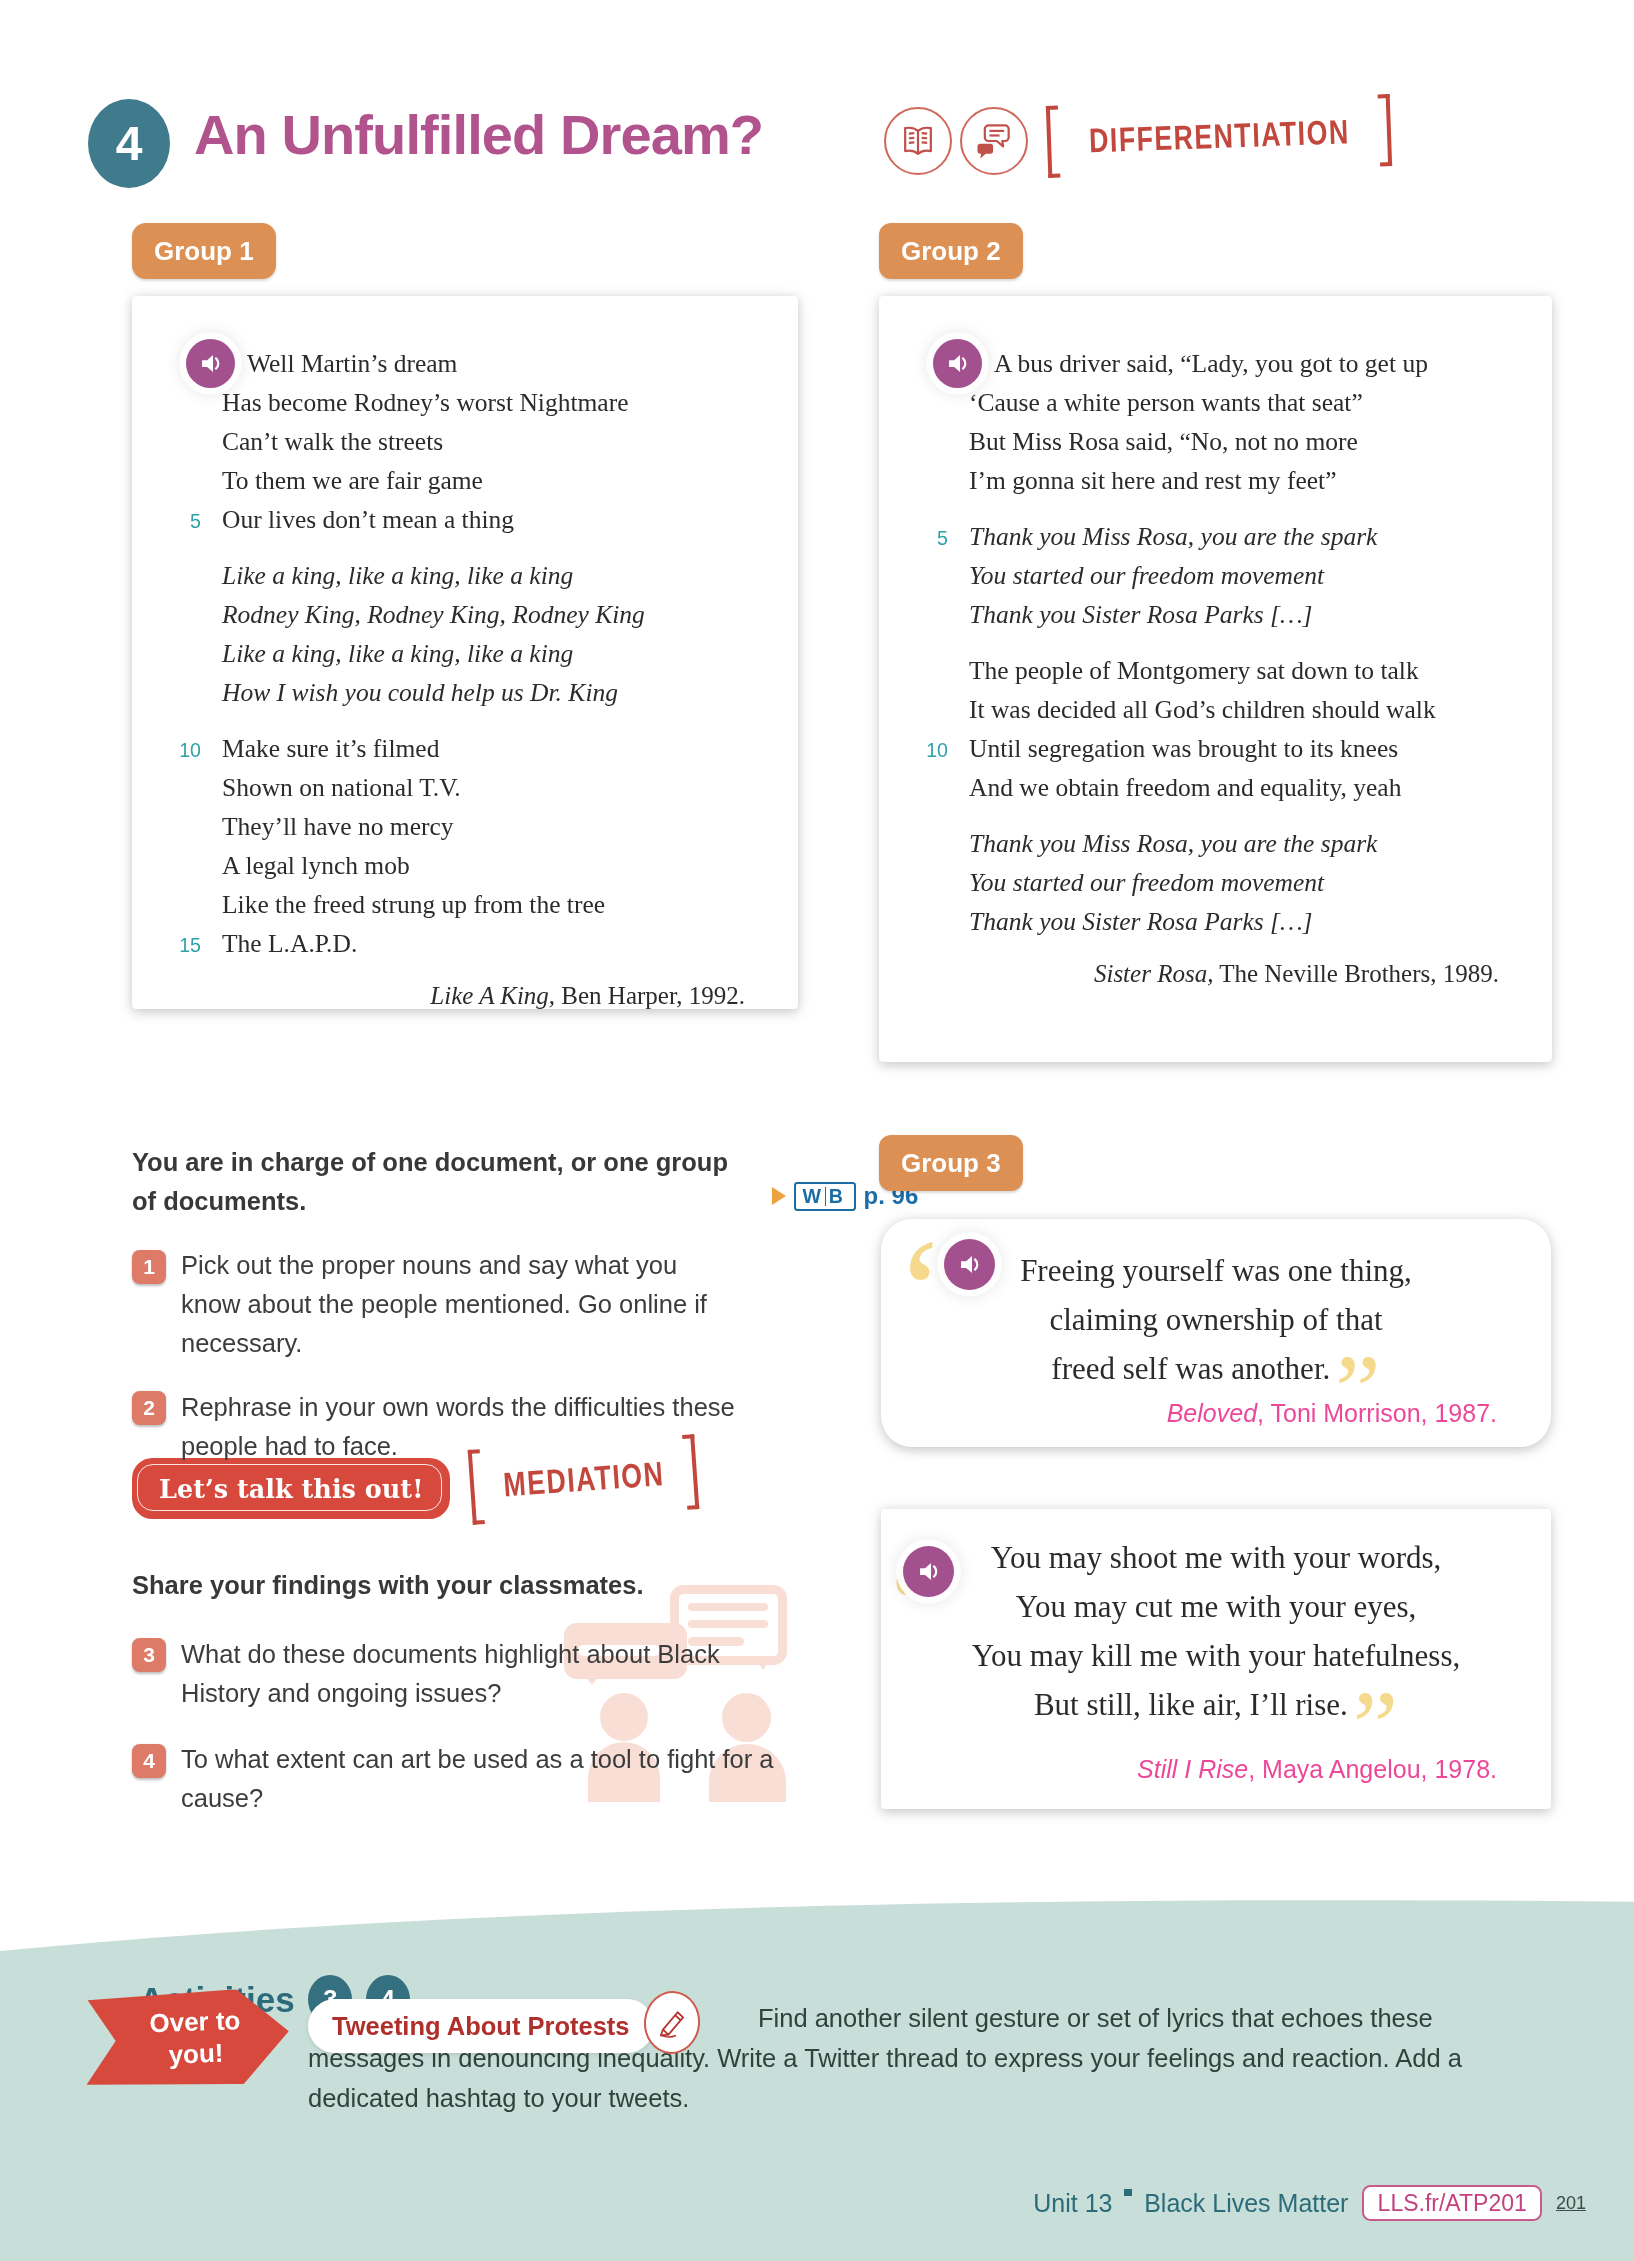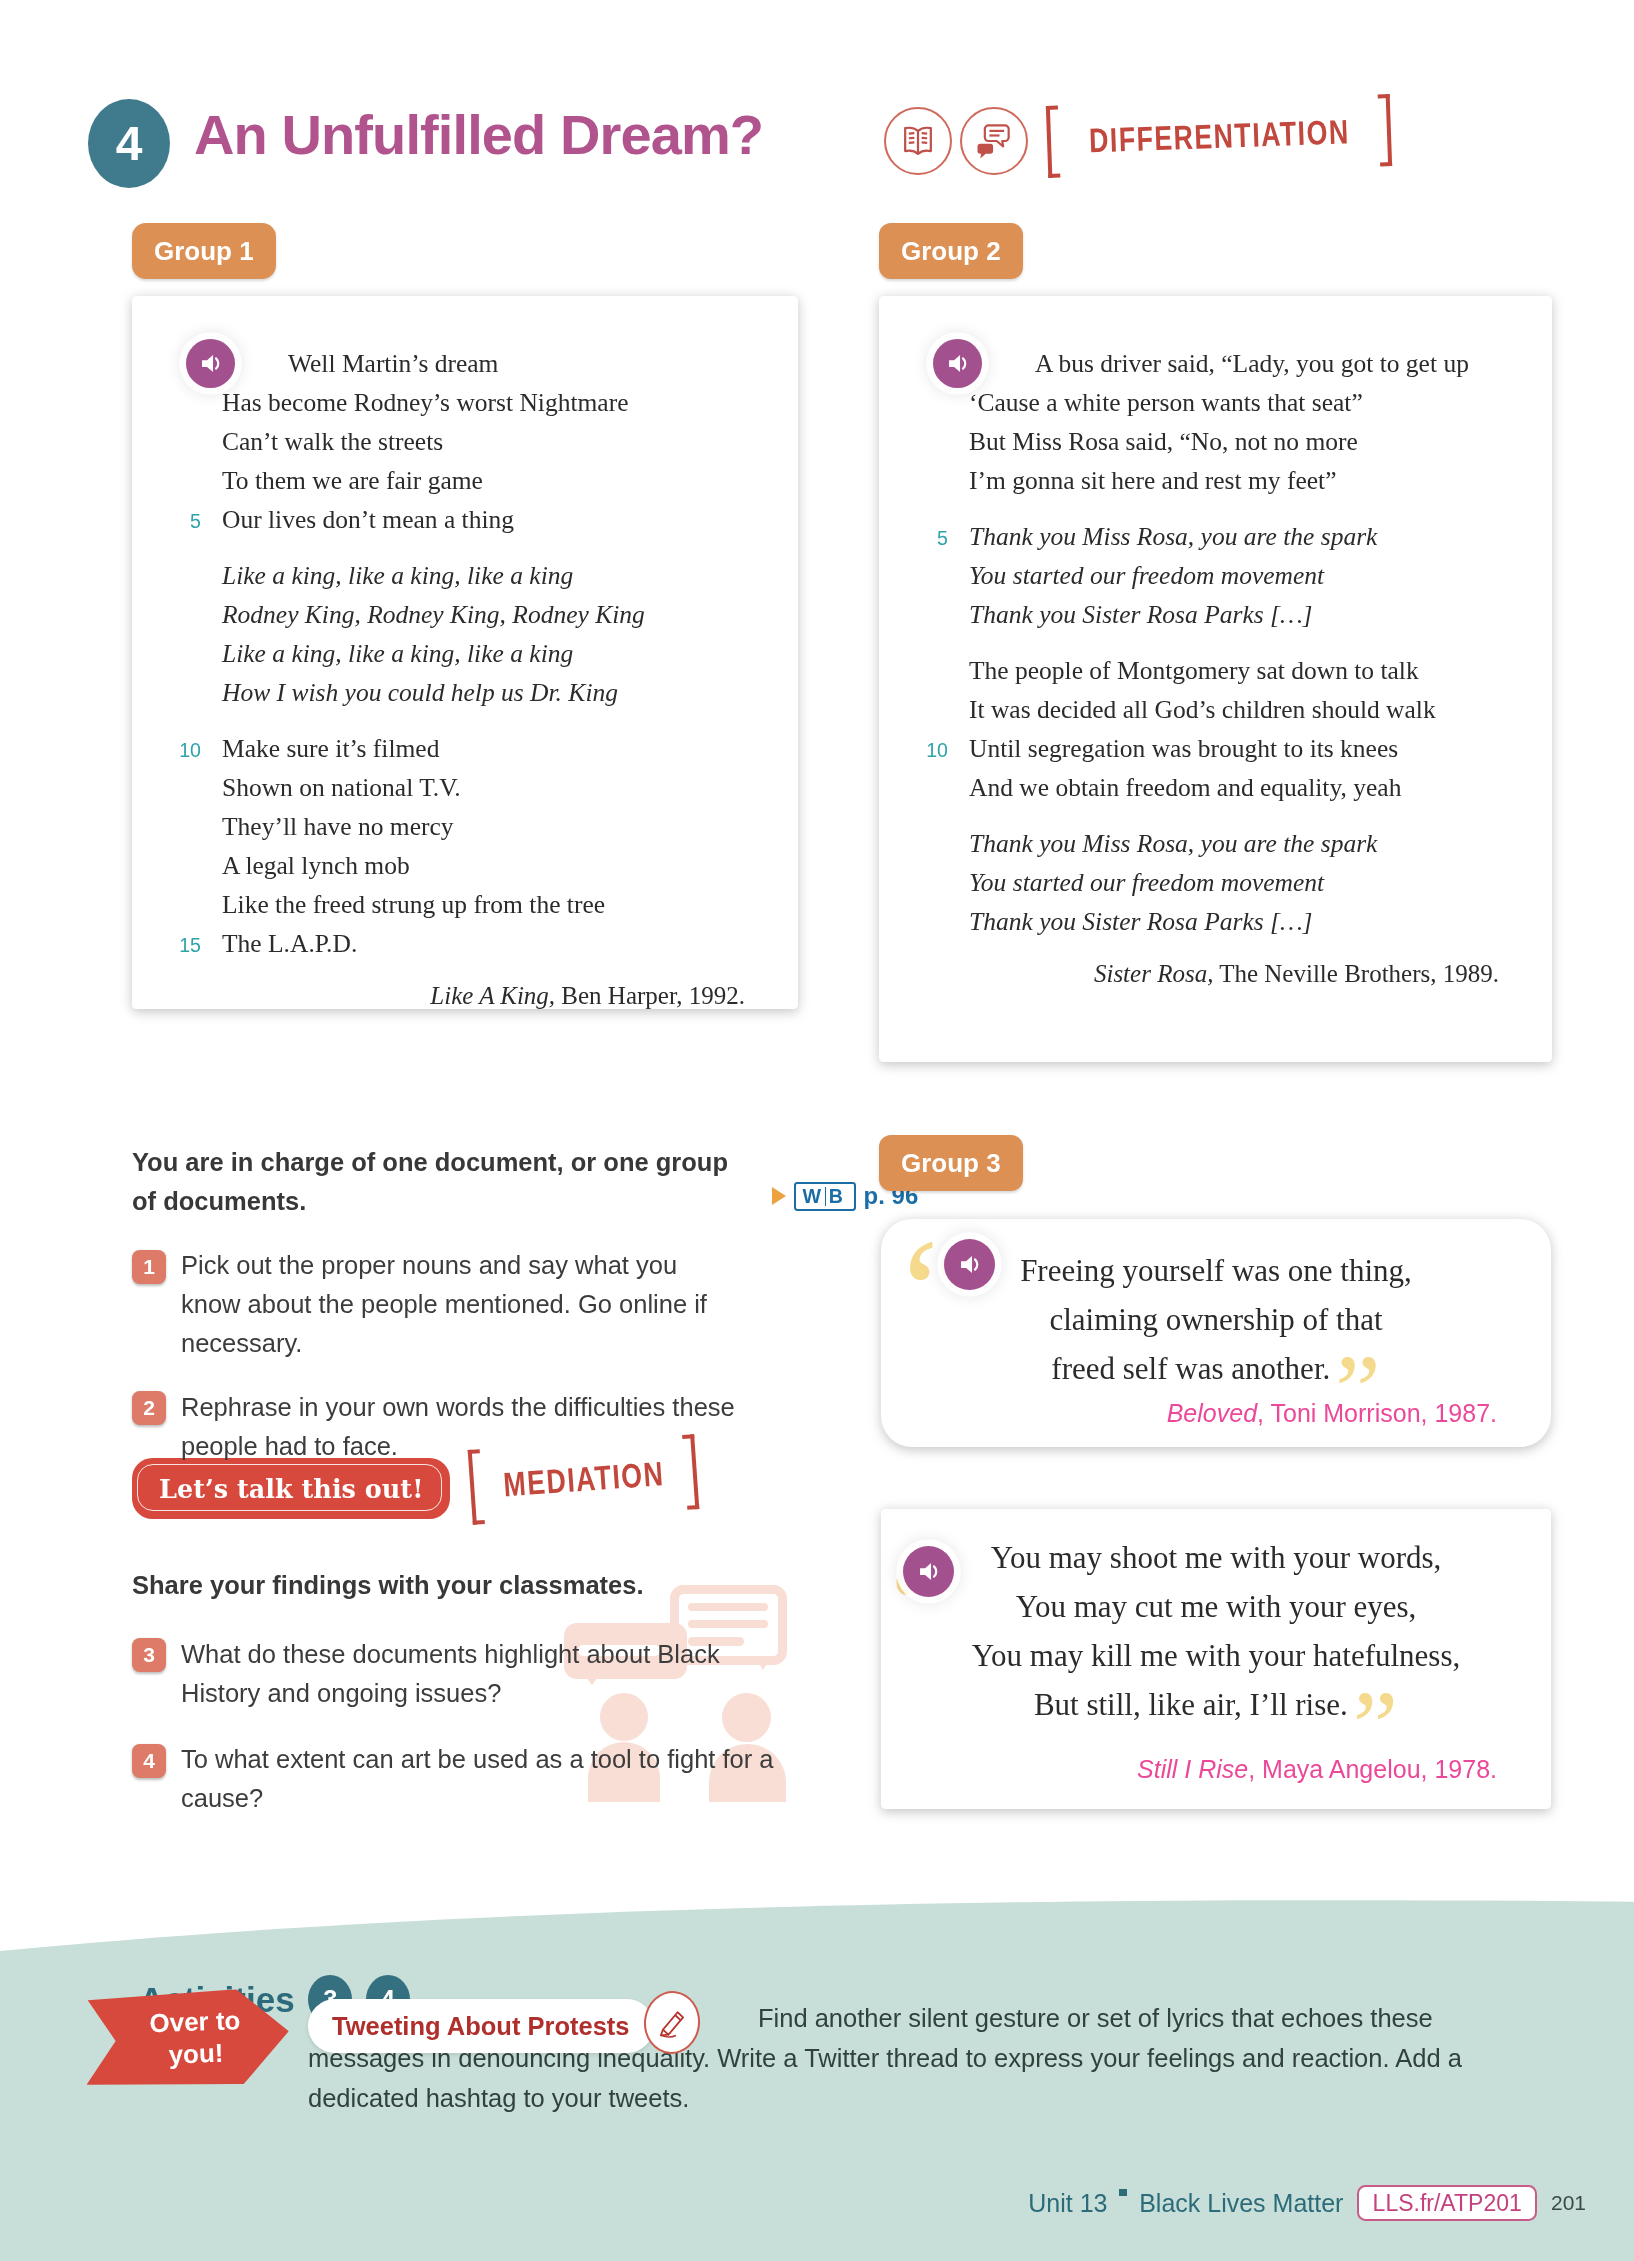--- a/index.html
+++ b/index.html
@@ -39,7 +39,7 @@
   .ln { flex:none; width:43px; text-align:right; padding-right:21px; font-size:19.6px; color:#2fa3a9; }
   .lt { font-family:"Liberation Serif",serif; font-size:25.5px; color:#2b2b2b; white-space:nowrap; }
   .lrow.it .lt { font-style:italic; }
-  .lt.first { display:flex; align-items:center; margin-left:-36px; white-space:nowrap;gap:41px; }
+  .lt.first { display:flex; align-items:center; margin-left:-36px; white-space:nowrap; }
   .audio { width:49px; height:49px; flex:none; border-radius:50%; background:#a3508f;
     display:flex; align-items:center; justify-content:center; margin-right:12px;
     box-shadow:0 0 0 6.8px rgba(255,255,255,.92), 0 0 13.6px 8.5px rgba(0,0,0,.08); }

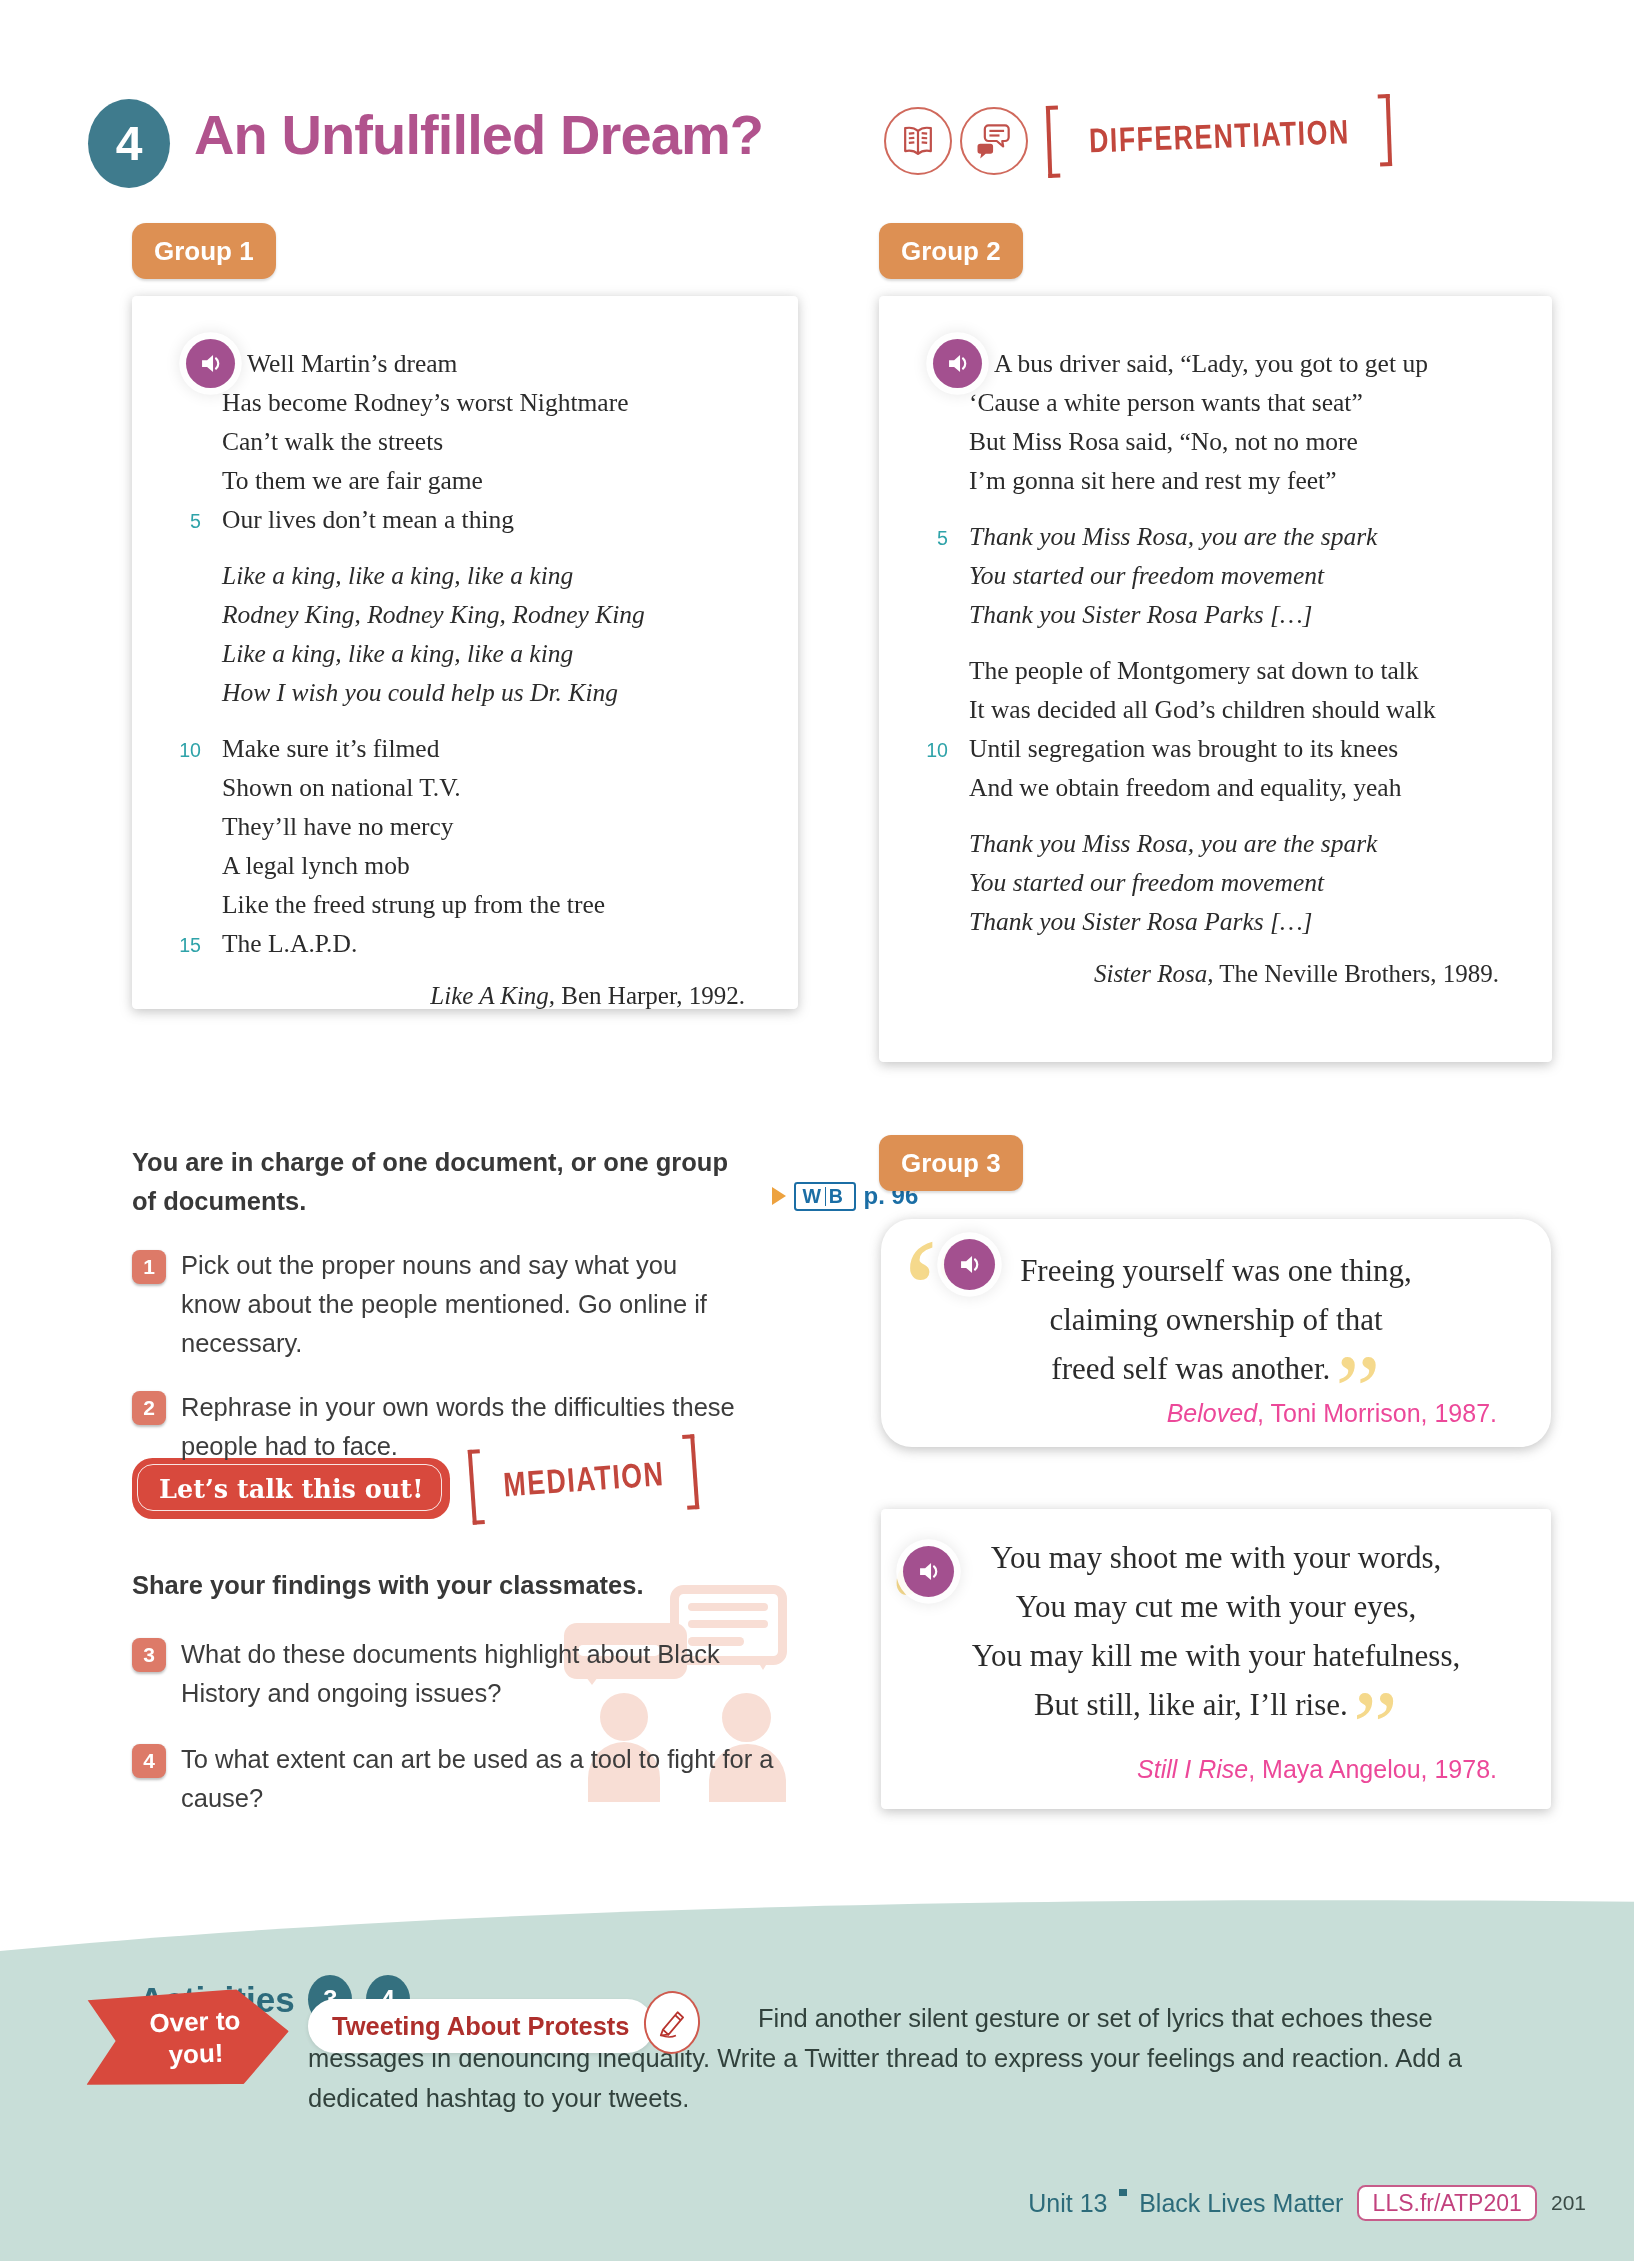--- a/index.html
+++ b/index.html
@@ -131,7 +131,7 @@
   .f-bullet { width:7.7px; height:7.7px; background:#2c6b7a; display:inline-block; }
   .f-pill { border:2.6px solid #c75c8a; border-radius:8.5px; background:#fff; color:#c2417e; font-weight:normal;
     font-size:23px; padding:2.6px 13.6px; cursor:pointer; }
-  .f-page { color:#3a4b46; font-size:21px; }
+  .f-page { color:#3a4b46; font-size:18px;text-decoration:underline; }
 </style>
 </head>
 <body>

